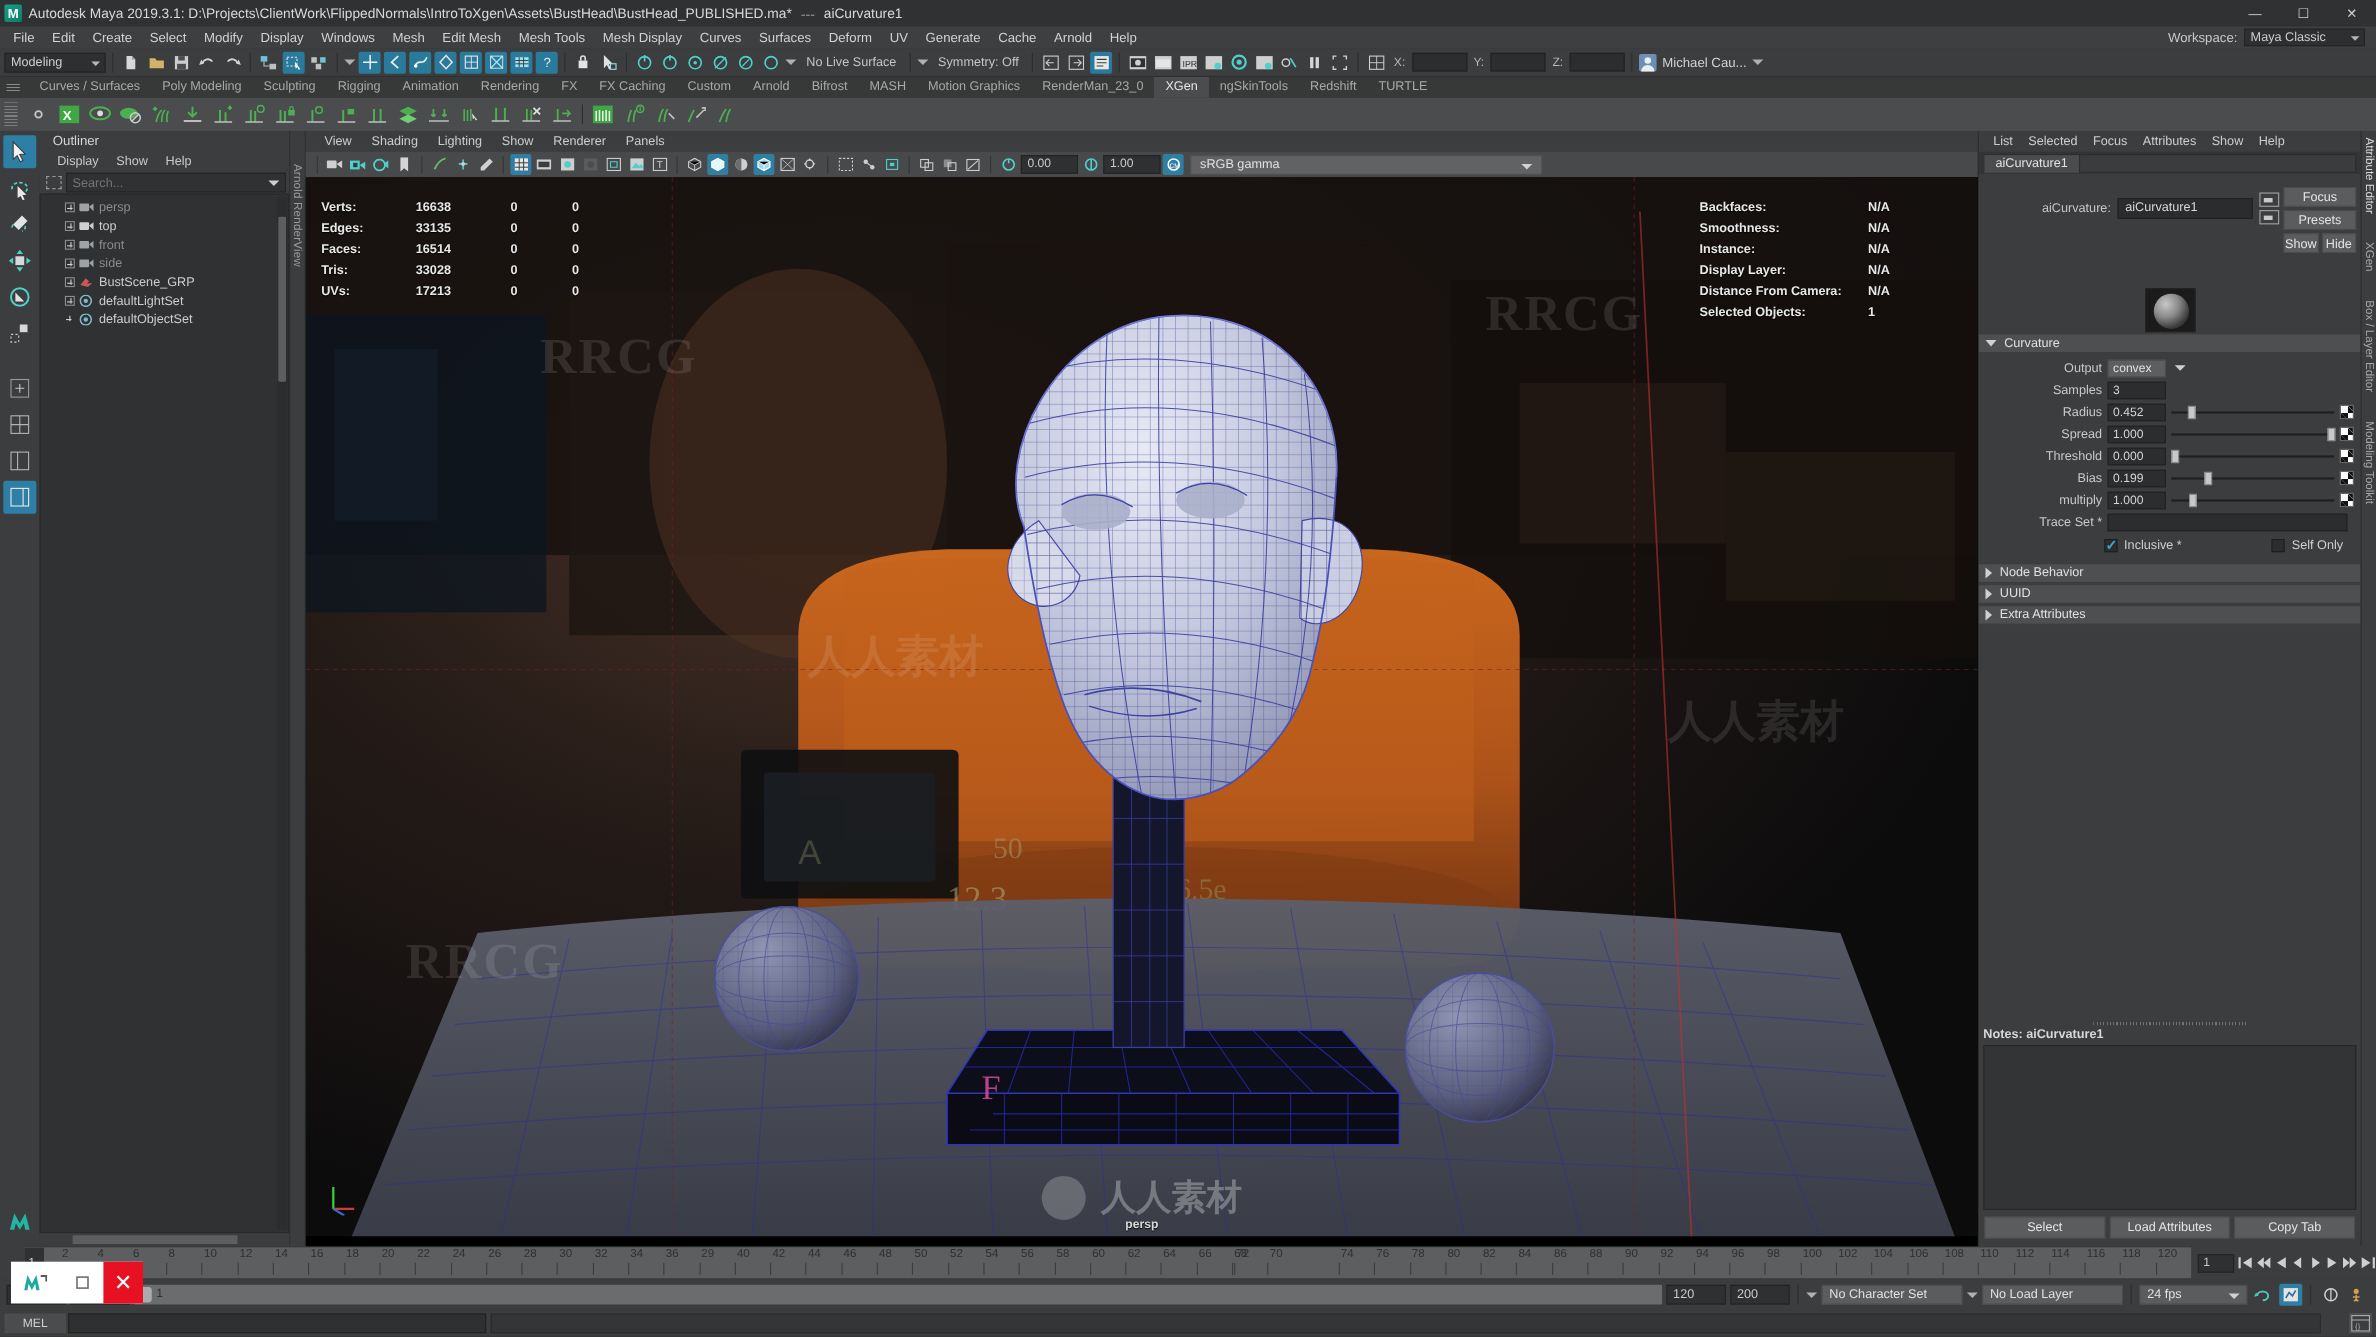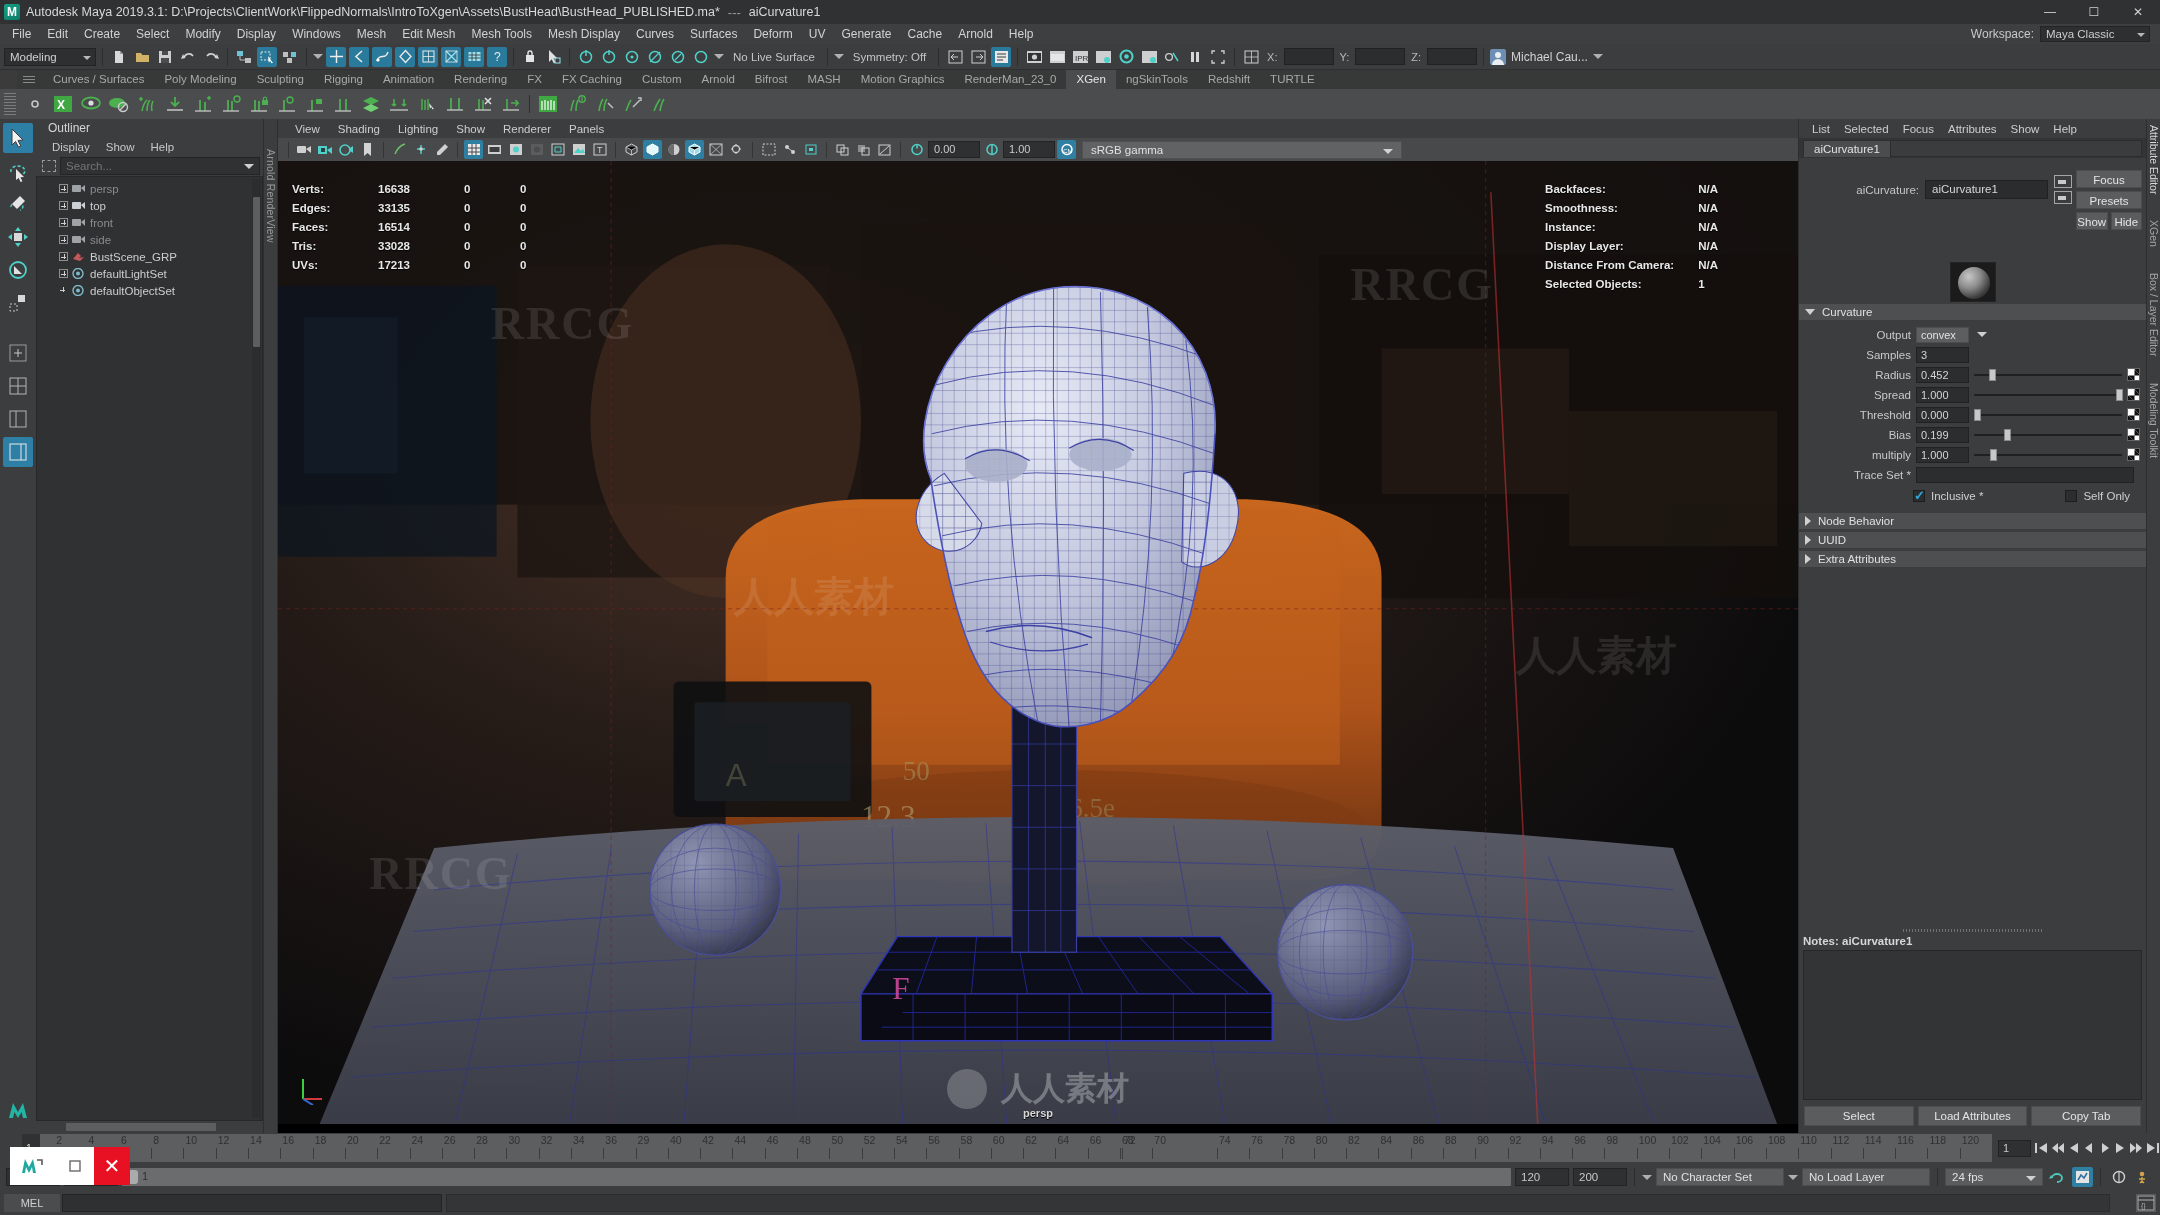--- a/index.html
+++ b/index.html
@@ -50,7 +50,7 @@
   .user-av:after { content:""; position:absolute; width:12px; height:7px; border-radius:6px 6px 0 0; background:#e8eef4; left:2px; top:10px; }
 
   
-  .shelftabs { height:19px; background:#373939; display:flex; align-items:flex-end; padding-left:26px; flex:0 0 19px; position:relative;margin-left:17px; }
+  .shelftabs { height:19px; background:#373939; display:flex; align-items:flex-end; padding-left:26px; flex:0 0 19px; position:relative; }
   .shelftabs .grip { position:absolute; left:6px; top:6px; width:12px; height:7px;
      background:repeating-linear-gradient(to bottom,#8a8a8a 0 1px,transparent 1px 3px); }
   .shelftab { font-size:11.5px; color:#a8a8a8; padding:0 10px; height:19px; line-height:19px; white-space:nowrap; }

